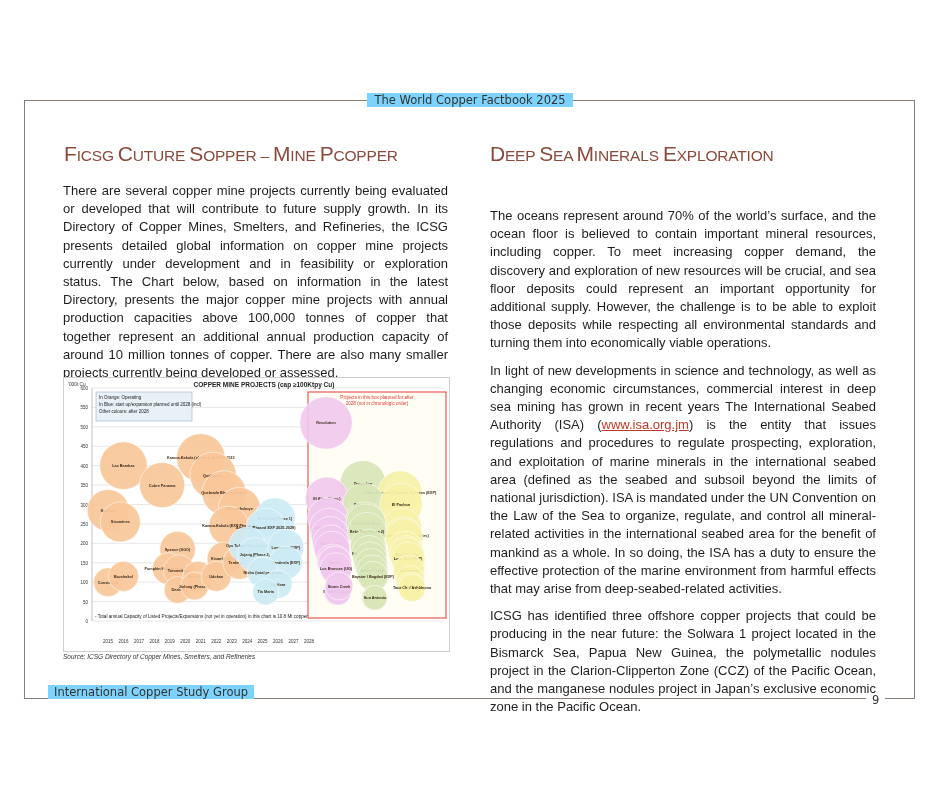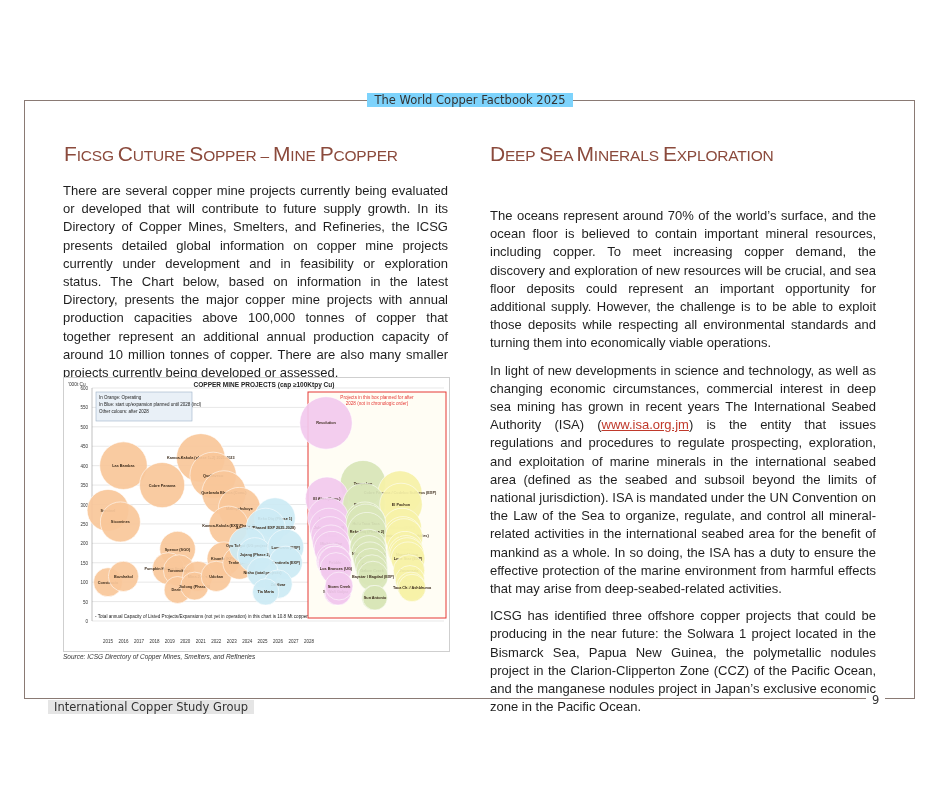--- a/index.html
+++ b/index.html
@@ -7,7 +7,7 @@
   .frame-line { position:absolute; background:#8a7a74; }
   .hdr-title { position:absolute; top:93px; left:0; width:940px; text-align:center; font-size:11.5px; color:#333; font-family:"DejaVu Sans", sans-serif; }
   .hdr-title span { background:#7dd3fc; padding:0 7px; }
-  .ftr-org { position:absolute; top:700px; left:48px; font-size:11.5px; color:#333; background:#e5e5e5; padding:0 6px; font-family:"DejaVu Sans", sans-serif; }
+  .ftr-org { position:absolute; top:685px; left:48px; font-size:11.5px; color:#333; background:#7dd3fc; padding:0 6px; font-family:"DejaVu Sans", sans-serif; }
   .ftr-page { position:absolute; top:693px; left:866px; font-size:11.5px; color:#333; background:#fff; padding:0 6px; font-family:"DejaVu Sans", sans-serif; }
   .sec-title { position:absolute; top:142px; font-family:"Liberation Sans", sans-serif; font-size:15.5px; color:#8b4a3c; letter-spacing:-0.2px; font-variant:small-caps; }
   .sec-title .big { font-size:21px; }

